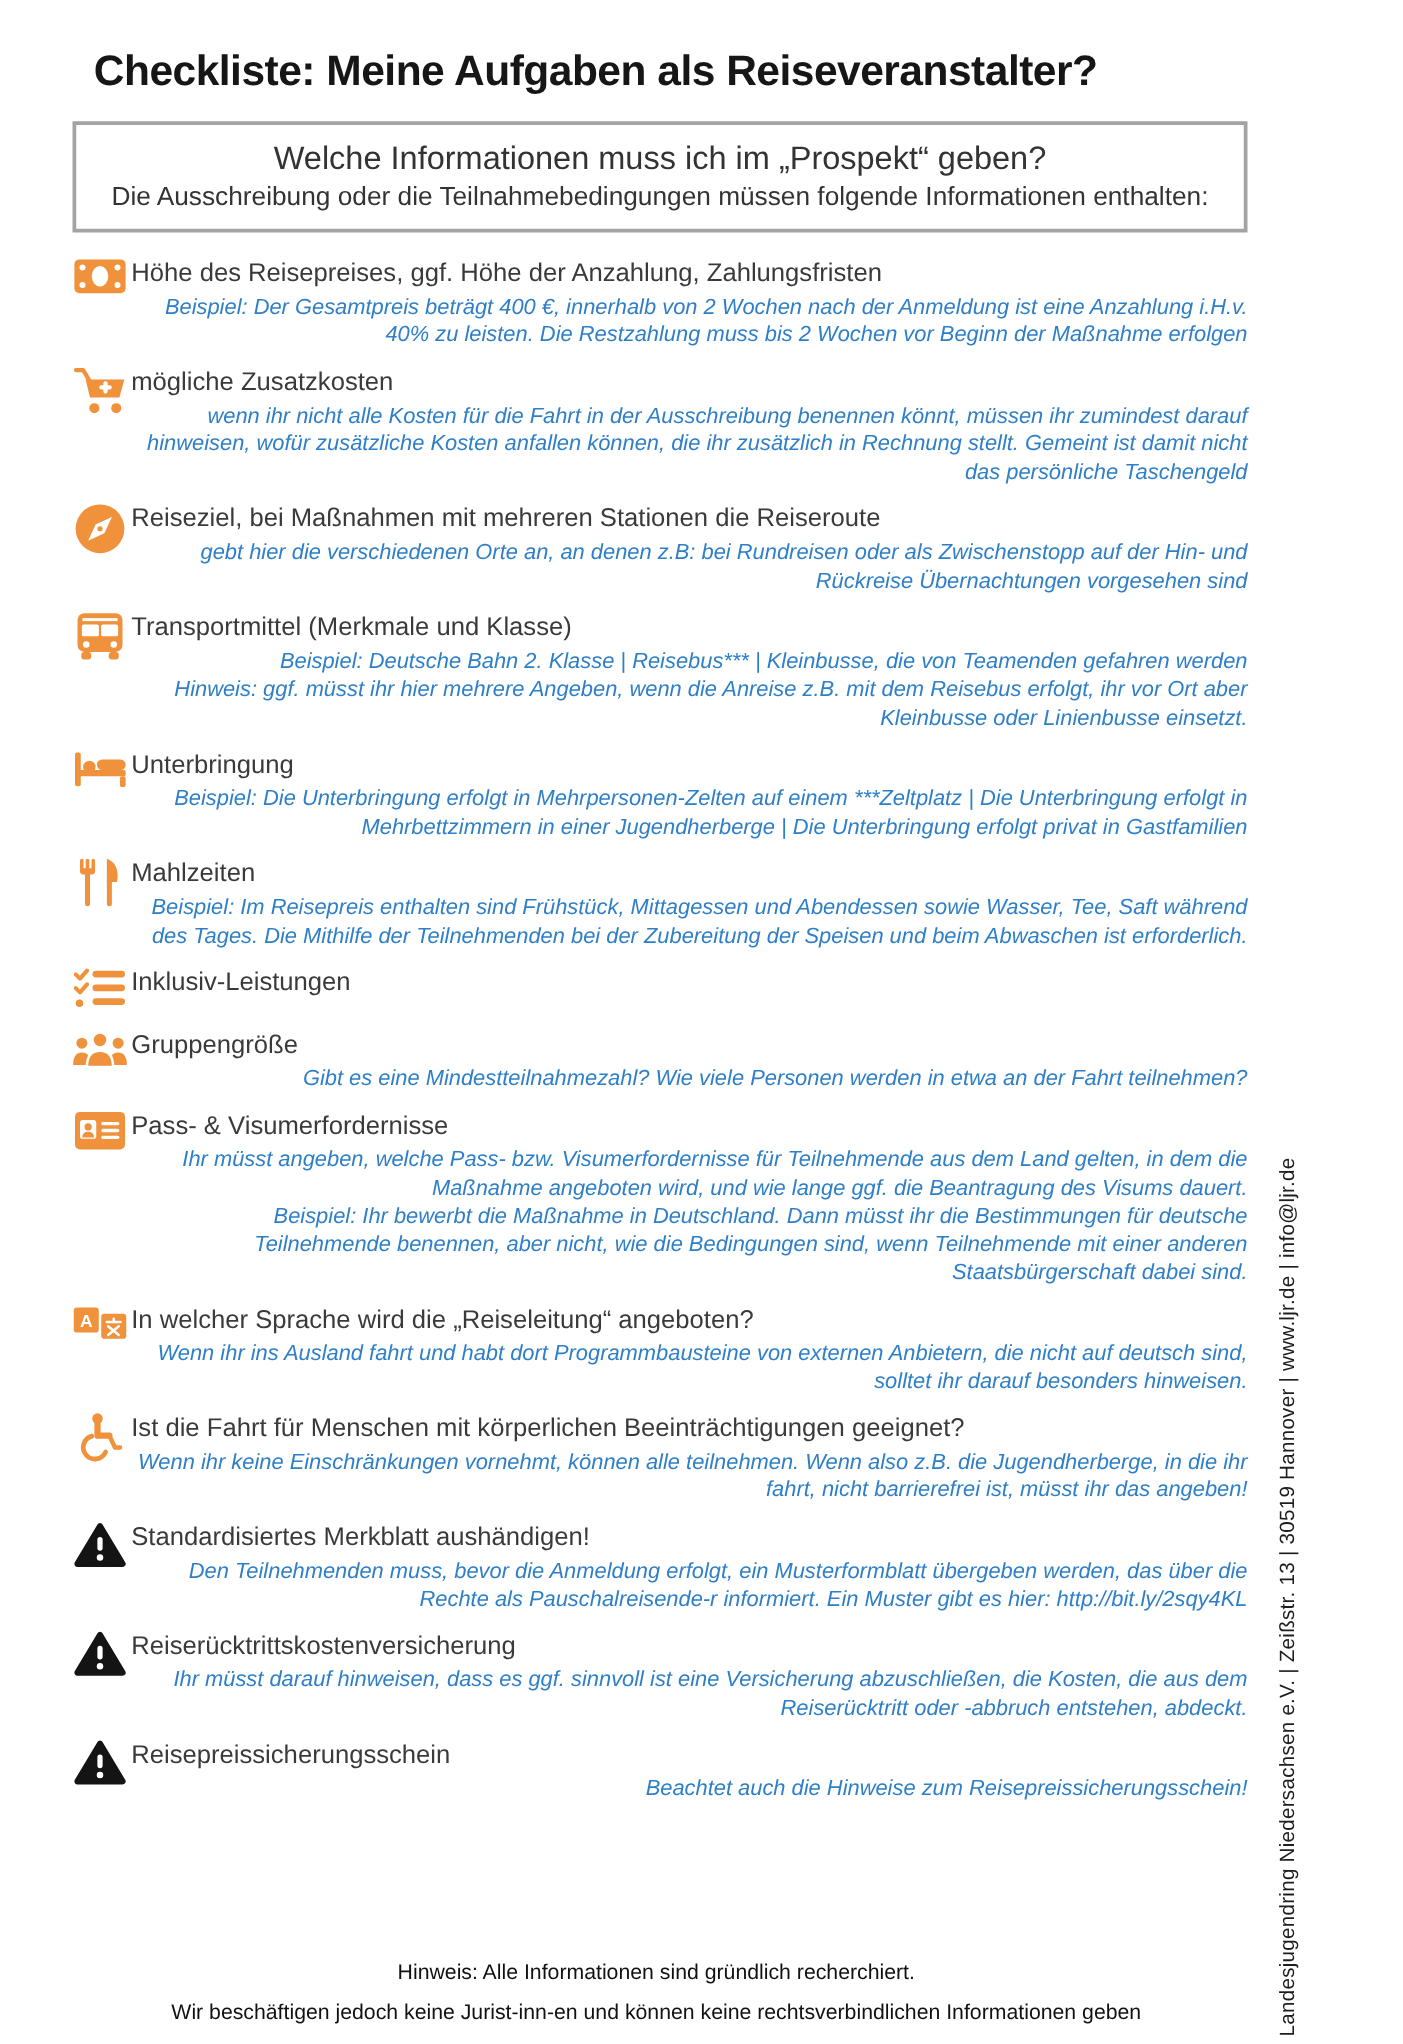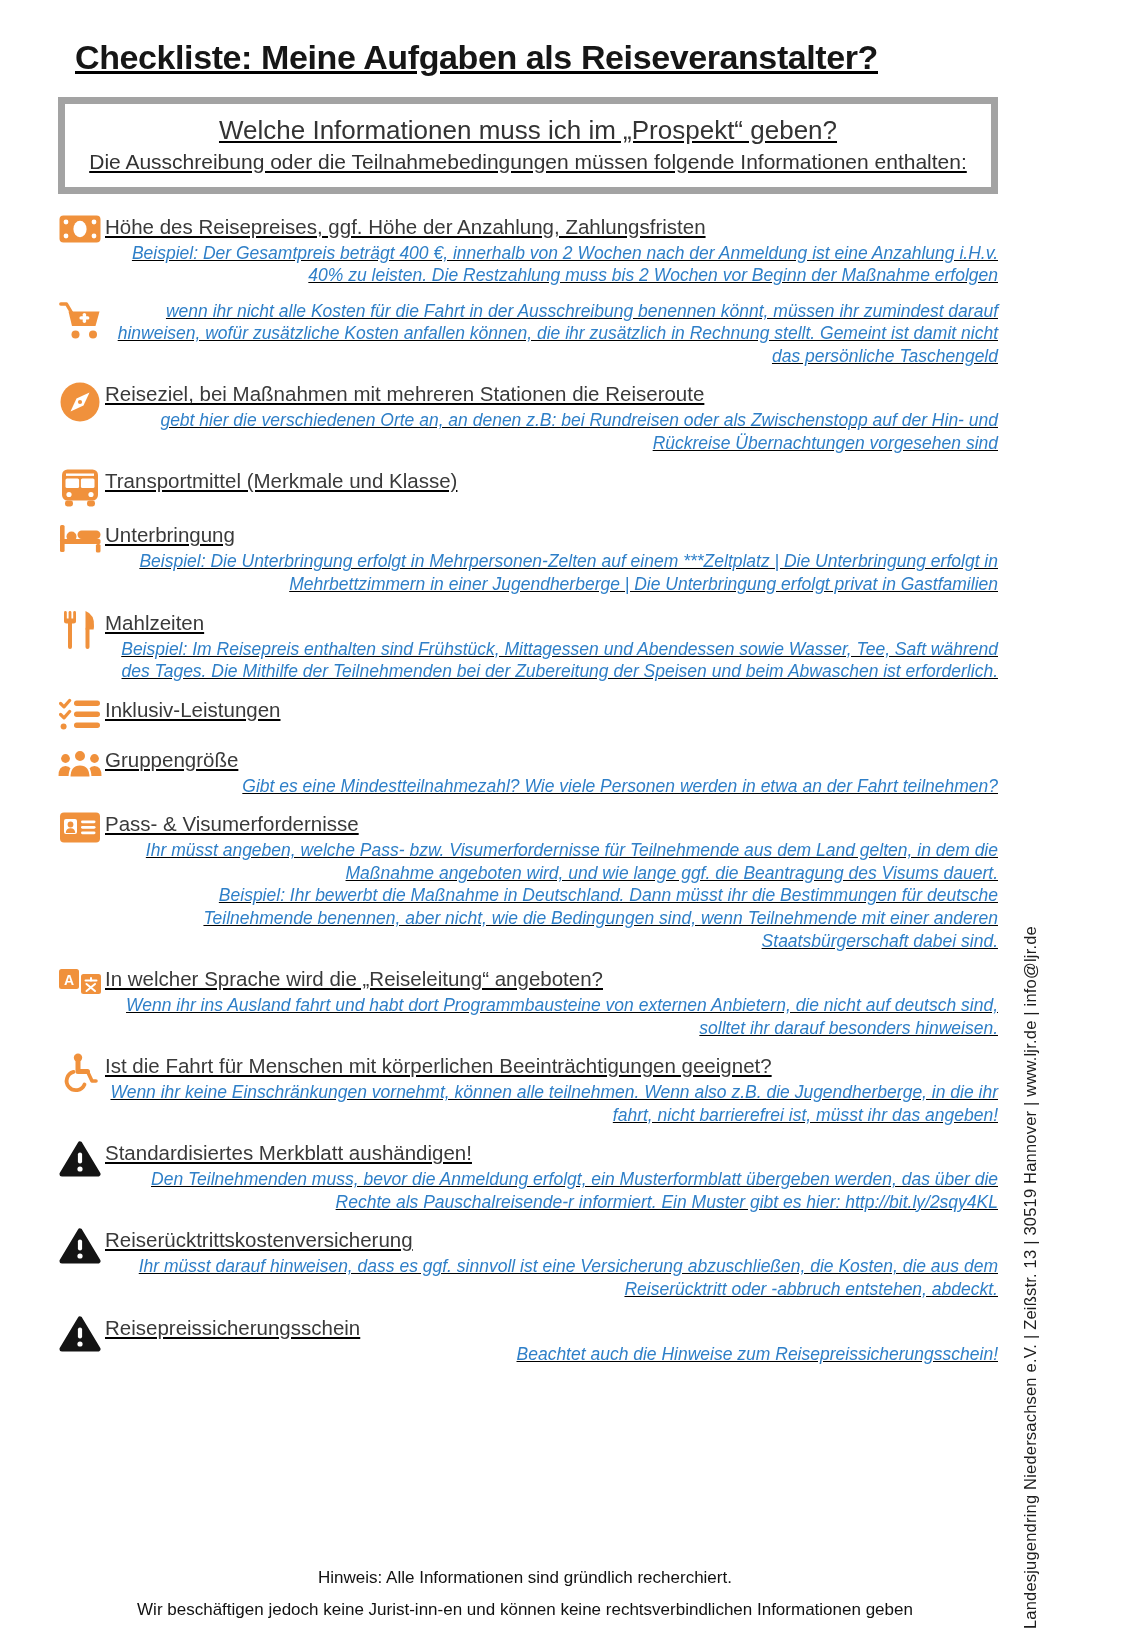--- a/index.html
+++ b/index.html
@@ -11,7 +11,6 @@
     overflow:hidden;
     box-sizing:border-box;
     padding:34px 88px 0 58px;
-    text-decoration:underline;
   }
   .doc-title{
     font-size:34px;font-weight:700;color:#161616;

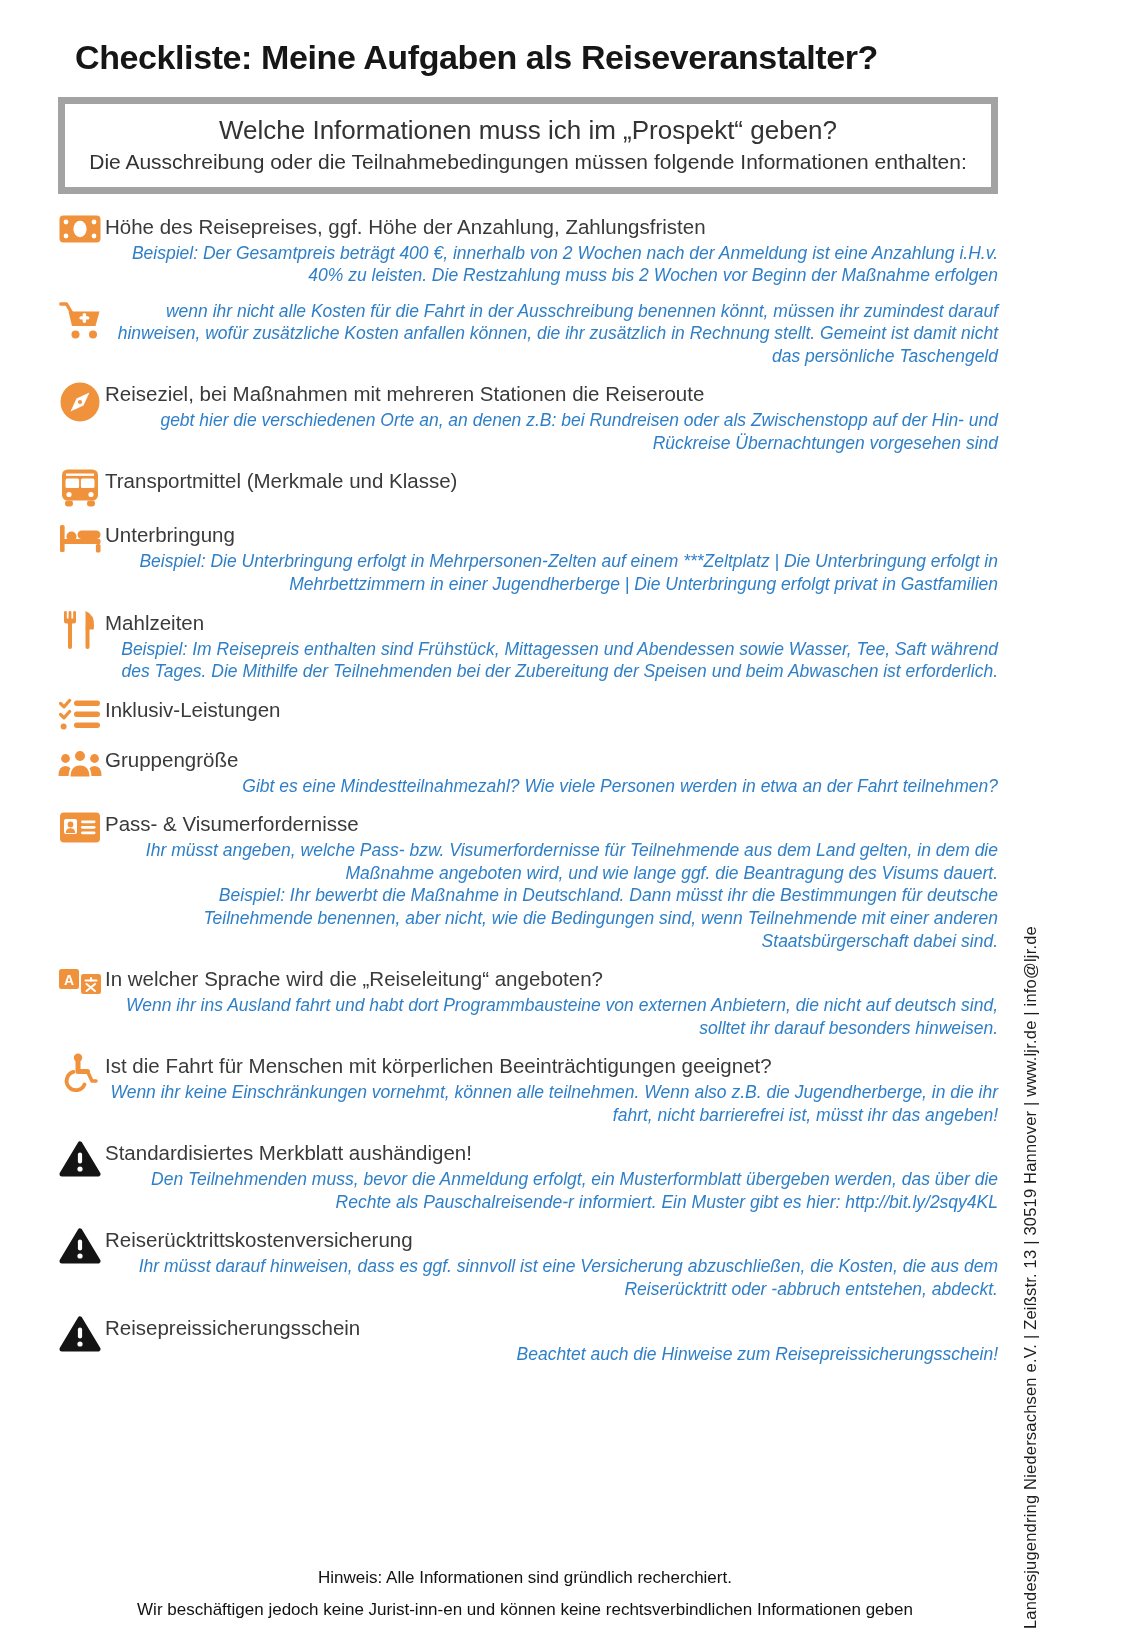--- a/index.html
+++ b/index.html
@@ -19,7 +19,7 @@
   }
   .info-box{
     margin-top:20px;
-    border:7px solid #a3a3a3;
+    border:3px solid #a3a3a3;
     padding:10px 8px 13px;
     text-align:center;
   }

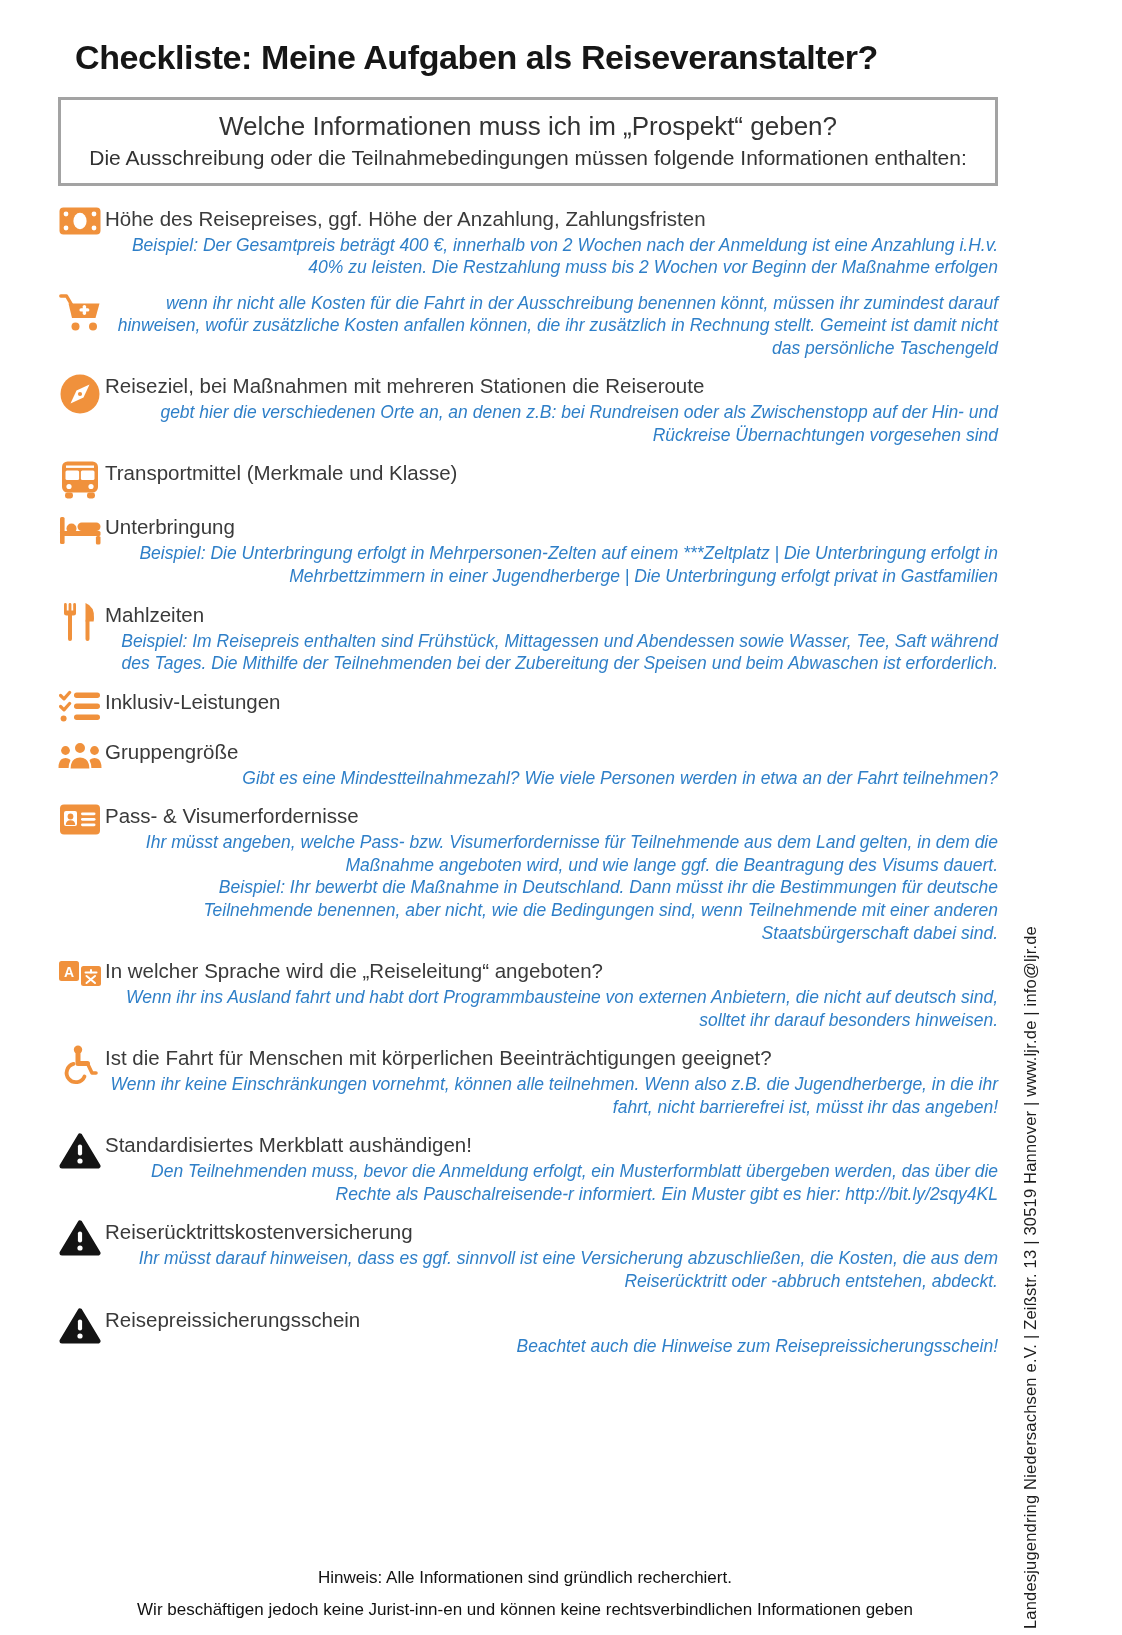--- a/index.html
+++ b/index.html
@@ -95,6 +95,7 @@
           </svg>
         </span>
     <div class="item-body">
+      <div class="item-heading">mögliche Zusatzkosten</div>
       <div class="item-desc">wenn ihr nicht alle Kosten für die Fahrt in der Ausschreibung benennen könnt, müssen ihr zumindest darauf hinweisen, wofür zusätzliche Kosten anfallen können, die ihr zusätzlich in Rechnung stellt. Gemeint ist damit nicht das persönliche Taschengeld</div>
     </div>
   </div>

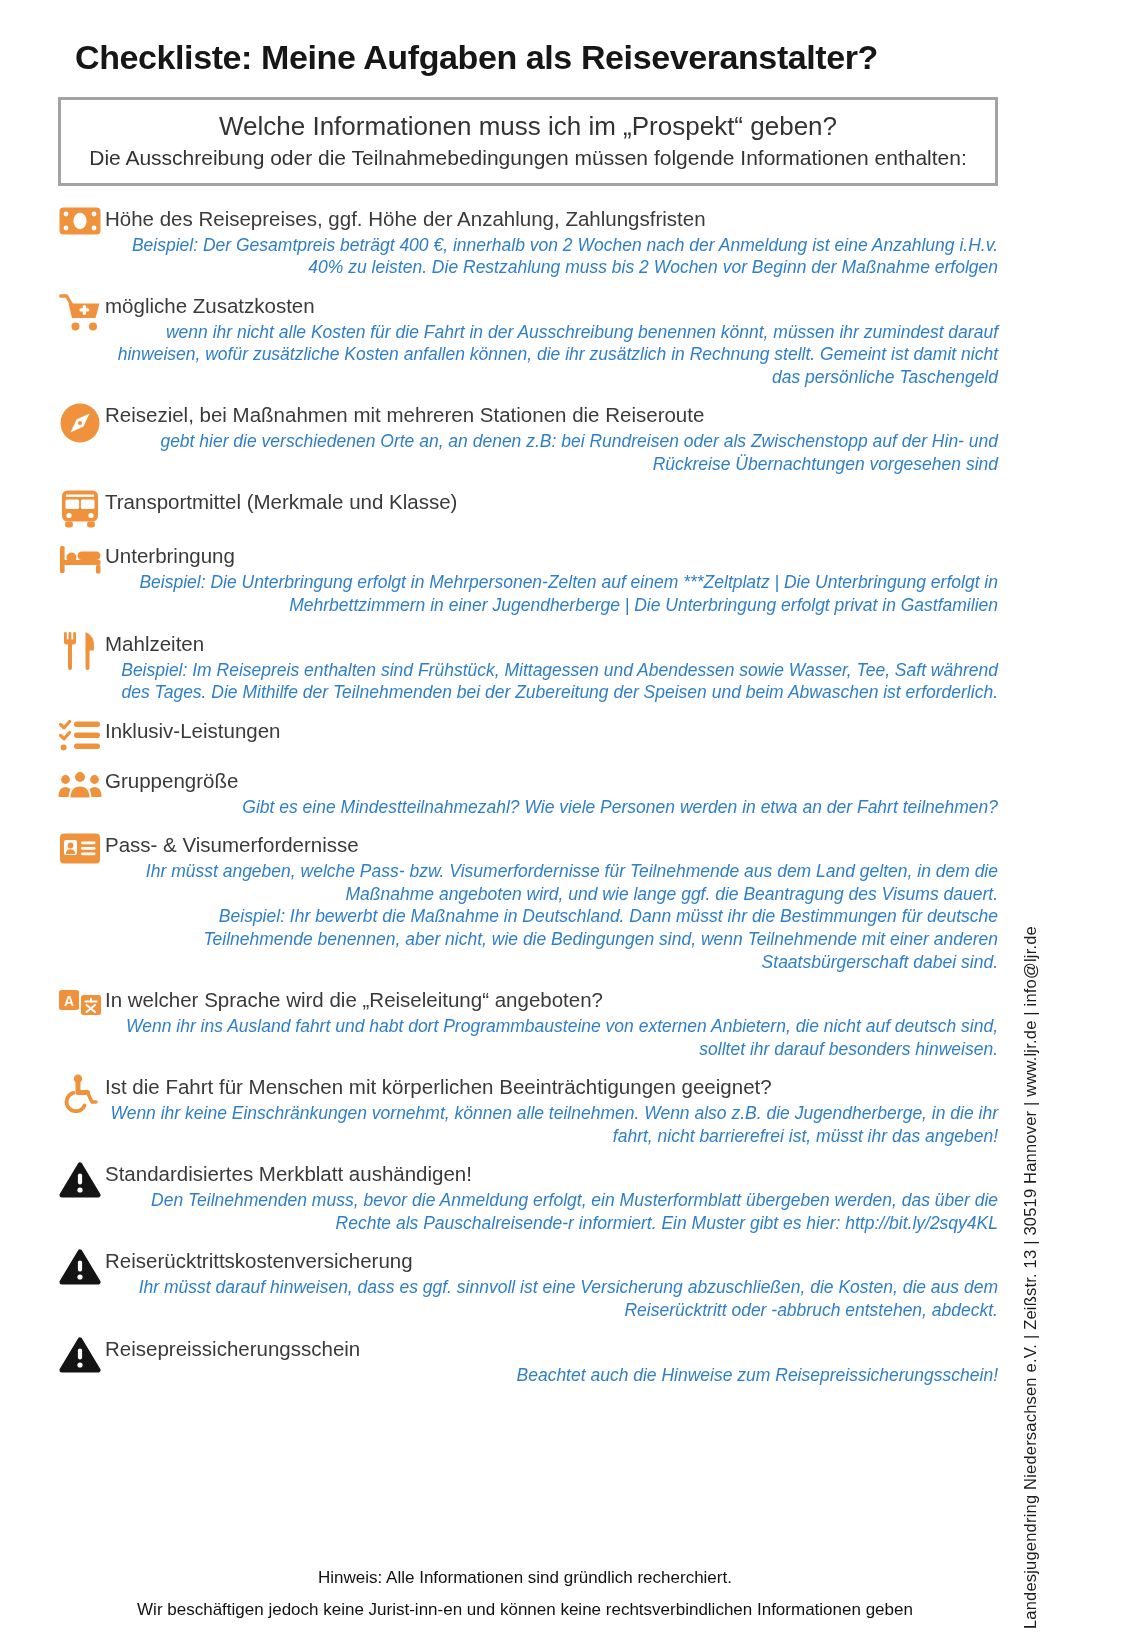--- a/index.html
+++ b/index.html
@@ -129,6 +129,8 @@
         </span>
     <div class="item-body">
       <div class="item-heading">Transportmittel (Merkmale und Klasse)</div>
+      <div class="item-desc">Beispiel: Deutsche Bahn 2. Klasse | Reisebus*** | Kleinbusse, die von Teamenden gefahren werden
+Hinweis: ggf. müsst ihr hier mehrere Angeben, wenn die Anreise z.B. mit dem Reisebus erfolgt, ihr vor Ort aber Kleinbusse oder Linienbusse einsetzt.</div>
     </div>
   </div>
 

